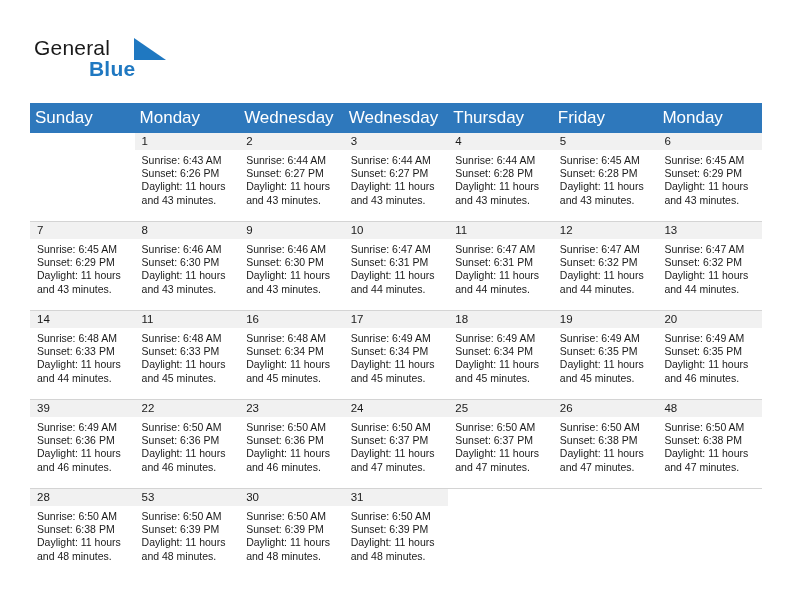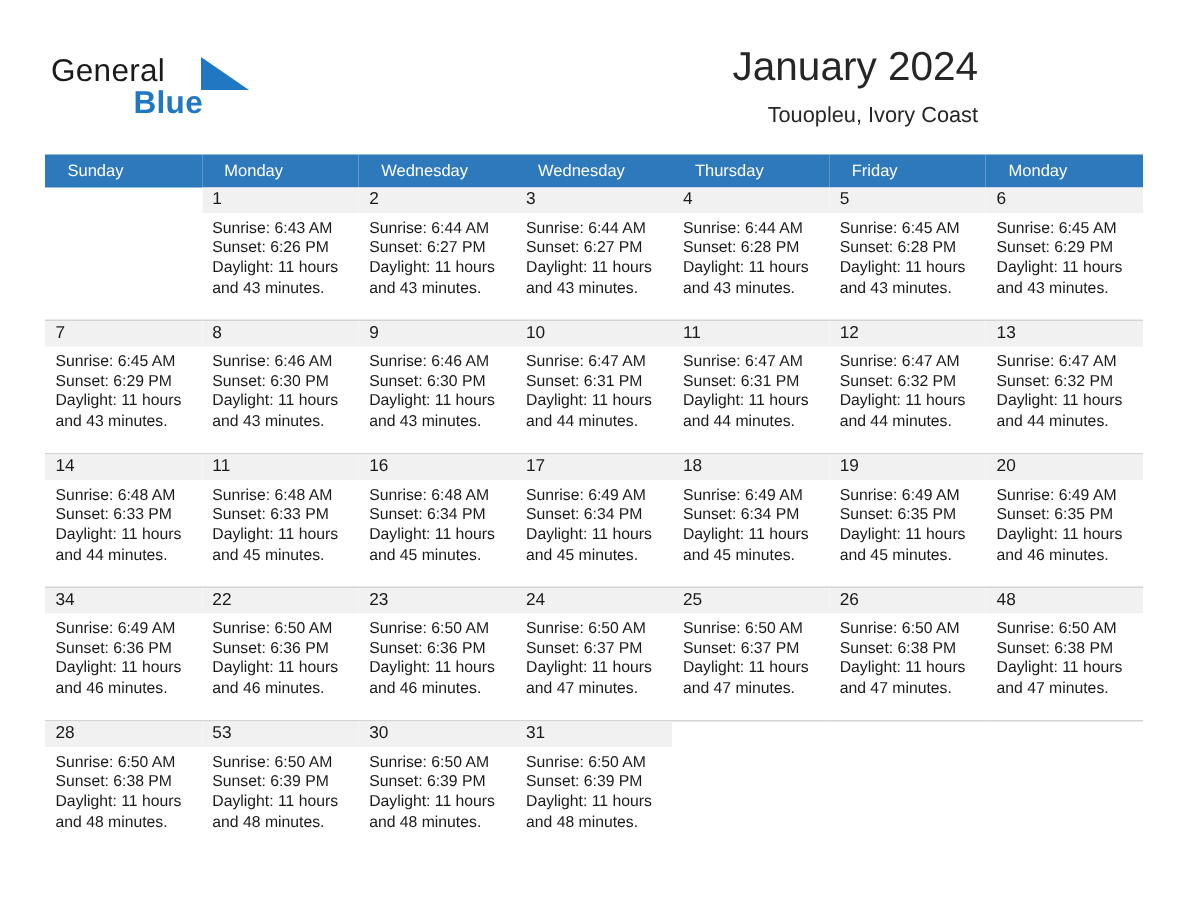--- a/index.html
+++ b/index.html
@@ -164,10 +164,6 @@
       <span class="brand-blue">Blue</span>
     </div>
 
-    <div class="title-block">
-      <div class="cal-title">January 2024</div>
-      <div class="cal-subtitle">Touopleu, Ivory Coast</div>
-    </div>
 
   </div>
 

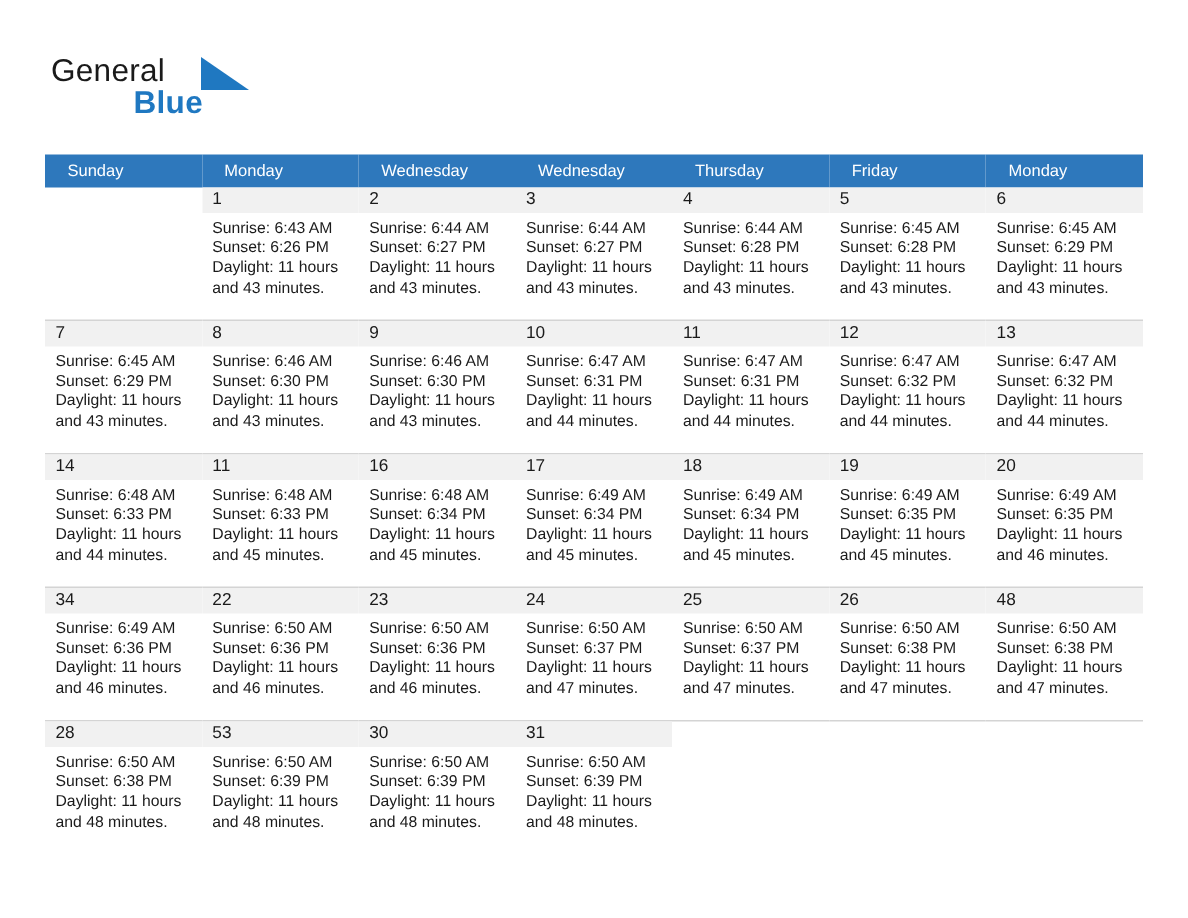--- a/index.html
+++ b/index.html
@@ -98,9 +98,9 @@
     background: #2e78bc;
     color: #ffffff;
     font-weight: normal;
-    font-size: 11px;
+    font-size: 17px;
     text-align: left;
-    padding: 5px 0 5px 15px;
+    padding: 5px 0 5px 5px;
     height: 11px;
     border: none;
   }

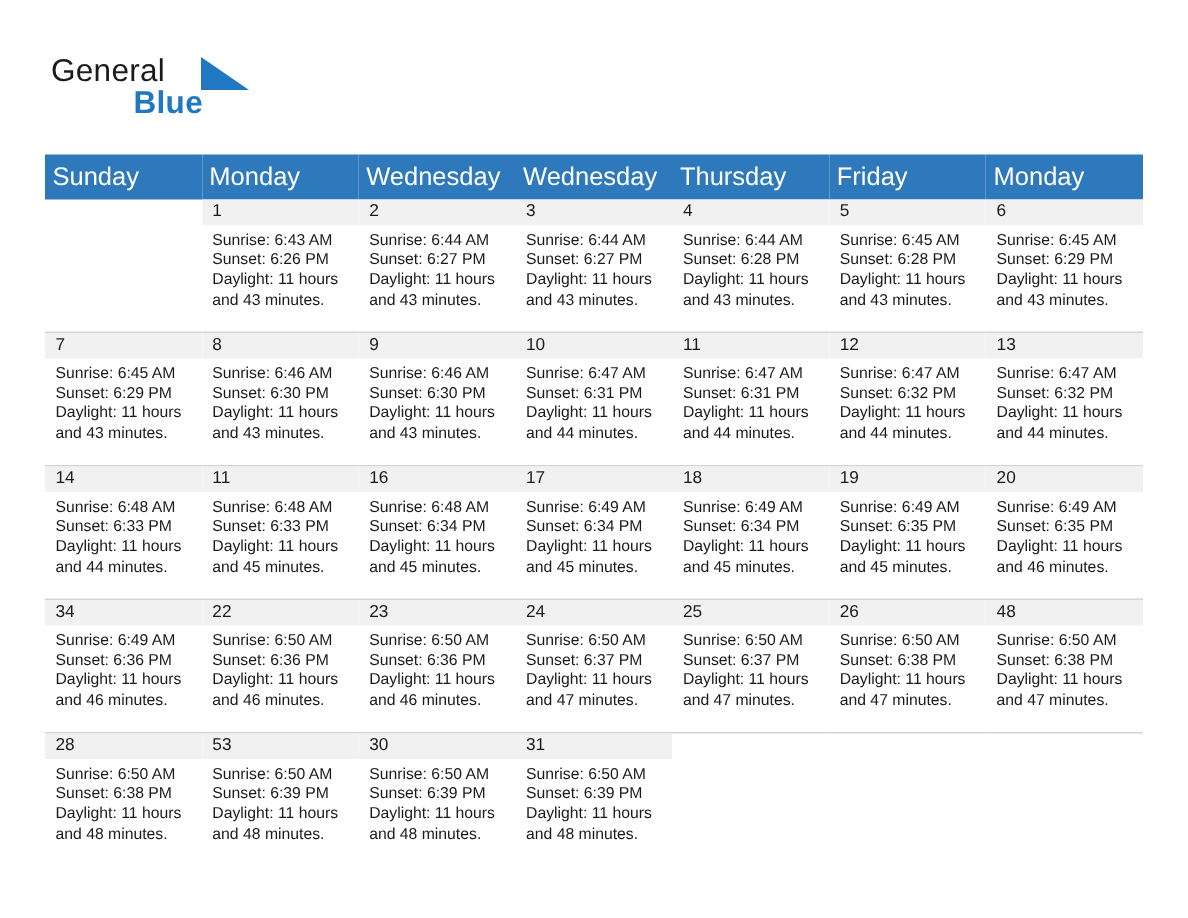--- a/index.html
+++ b/index.html
@@ -394,7 +394,7 @@
         <tr>
           <td>
             <div class="cell-inner">
-              <div class="daynum-strip">34</div>
+              <div class="daynum-strip">39</div>
               <div class="details">
                 <div>Sunrise: 6:49 AM</div>
                 <div>Sunset: 6:36 PM</div>

